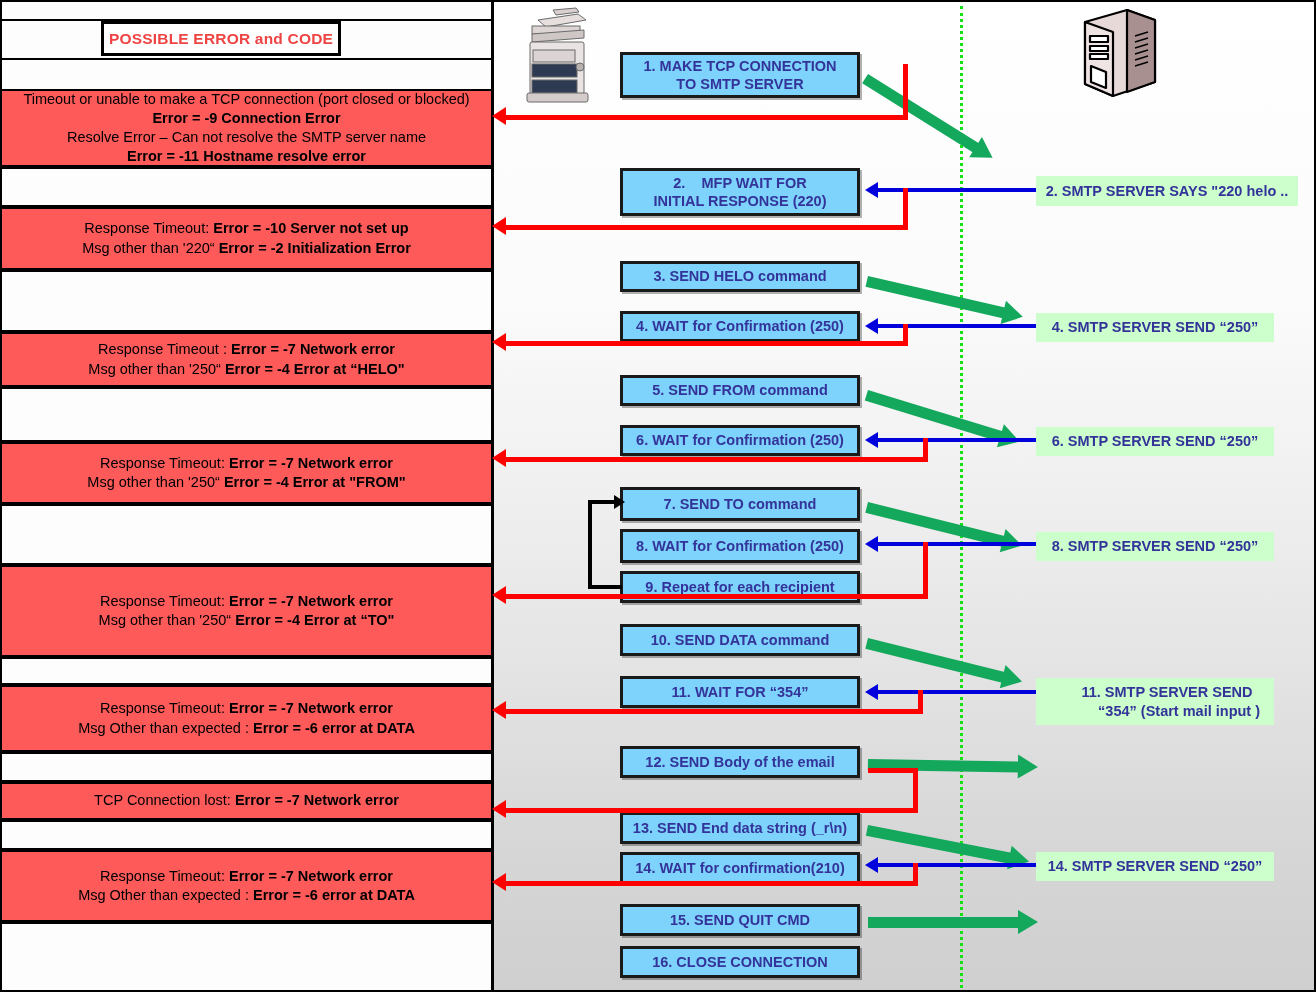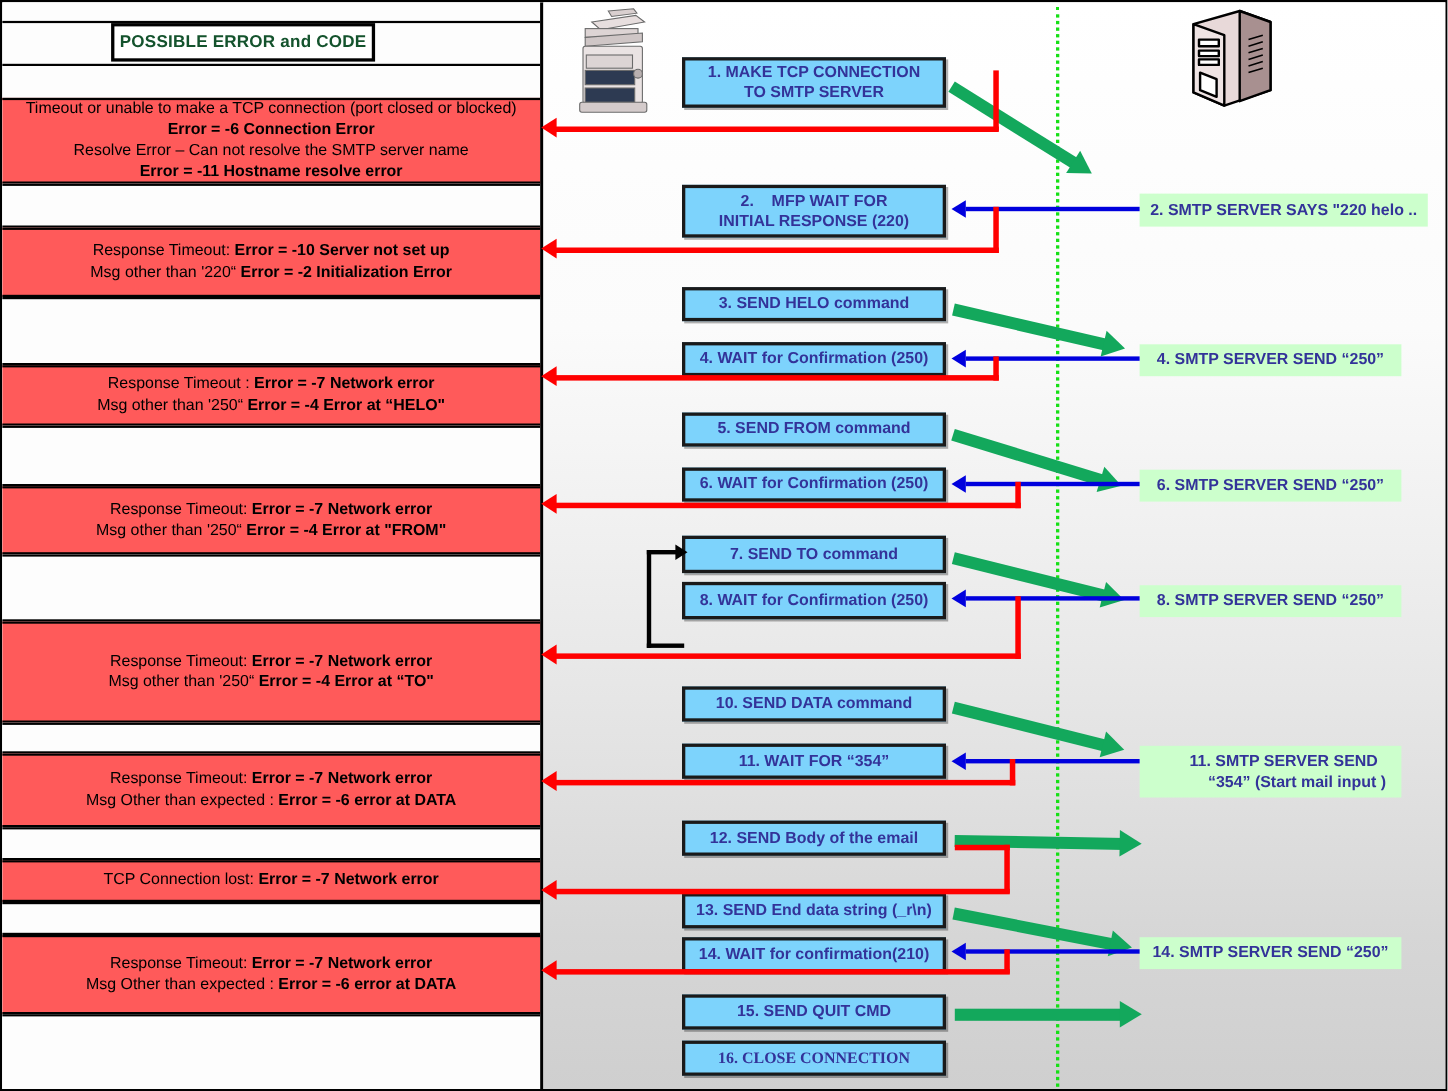--- a/index.html
+++ b/index.html
@@ -22,7 +22,7 @@
   #hdr-box{position:absolute;left:99px;top:19px;width:240px;height:35px;
            background:#fff;border:3px solid #000;box-sizing:border-box;
            display:flex;align-items:center;justify-content:center;}
-  #hdr-box span{font-size:15.5px;font-weight:bold;letter-spacing:.2px;color:#14532d;}
+  #hdr-box span{font-size:15.5px;font-weight:bold;letter-spacing:.2px;color:#ef4444;}
   .hdr-line{position:absolute;left:0;width:489px;height:0;border-top:2px solid #000;}
 
   

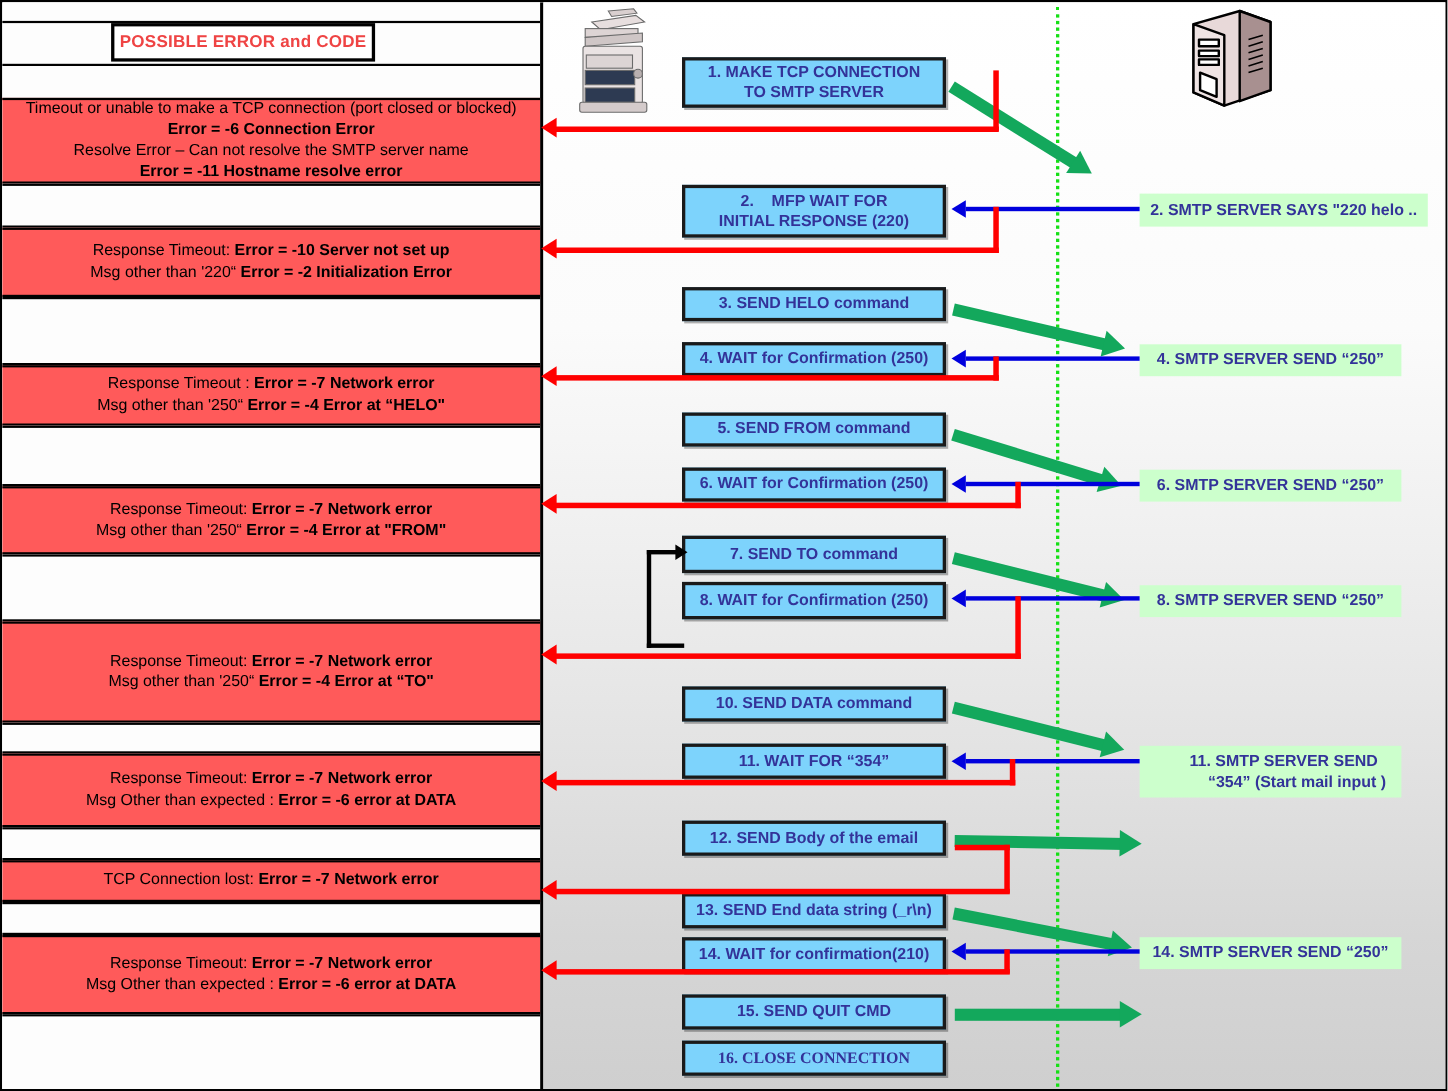--- a/index.html
+++ b/index.html
@@ -86,7 +86,7 @@
     <div class="hdr-line" style="top:87px"></div>
 
     <div class="err-row red" style="top:87px;height:78px;">
-        <div class="err-txt"><span>Timeout or unable to make a TCP connection (port closed or blocked)</span><br><b>Error = -6 Connection Error</b><br><span>Resolve Error – Can not resolve the SMTP server name</span><br><b>Error = -11 Hostname resolve error</b><br></div>
+        <div class="err-txt"><span>Timeout or unable to make a TCP connection (port closed or blocked)</span><br><b>Error = -9 Connection Error</b><br><span>Resolve Error – Can not resolve the SMTP server name</span><br><b>Error = -11 Hostname resolve error</b><br></div>
       </div>
     <div class="err-row blank" style="top:165px;height:40px;"></div>
     <div class="err-row red" style="top:205px;height:63px;">

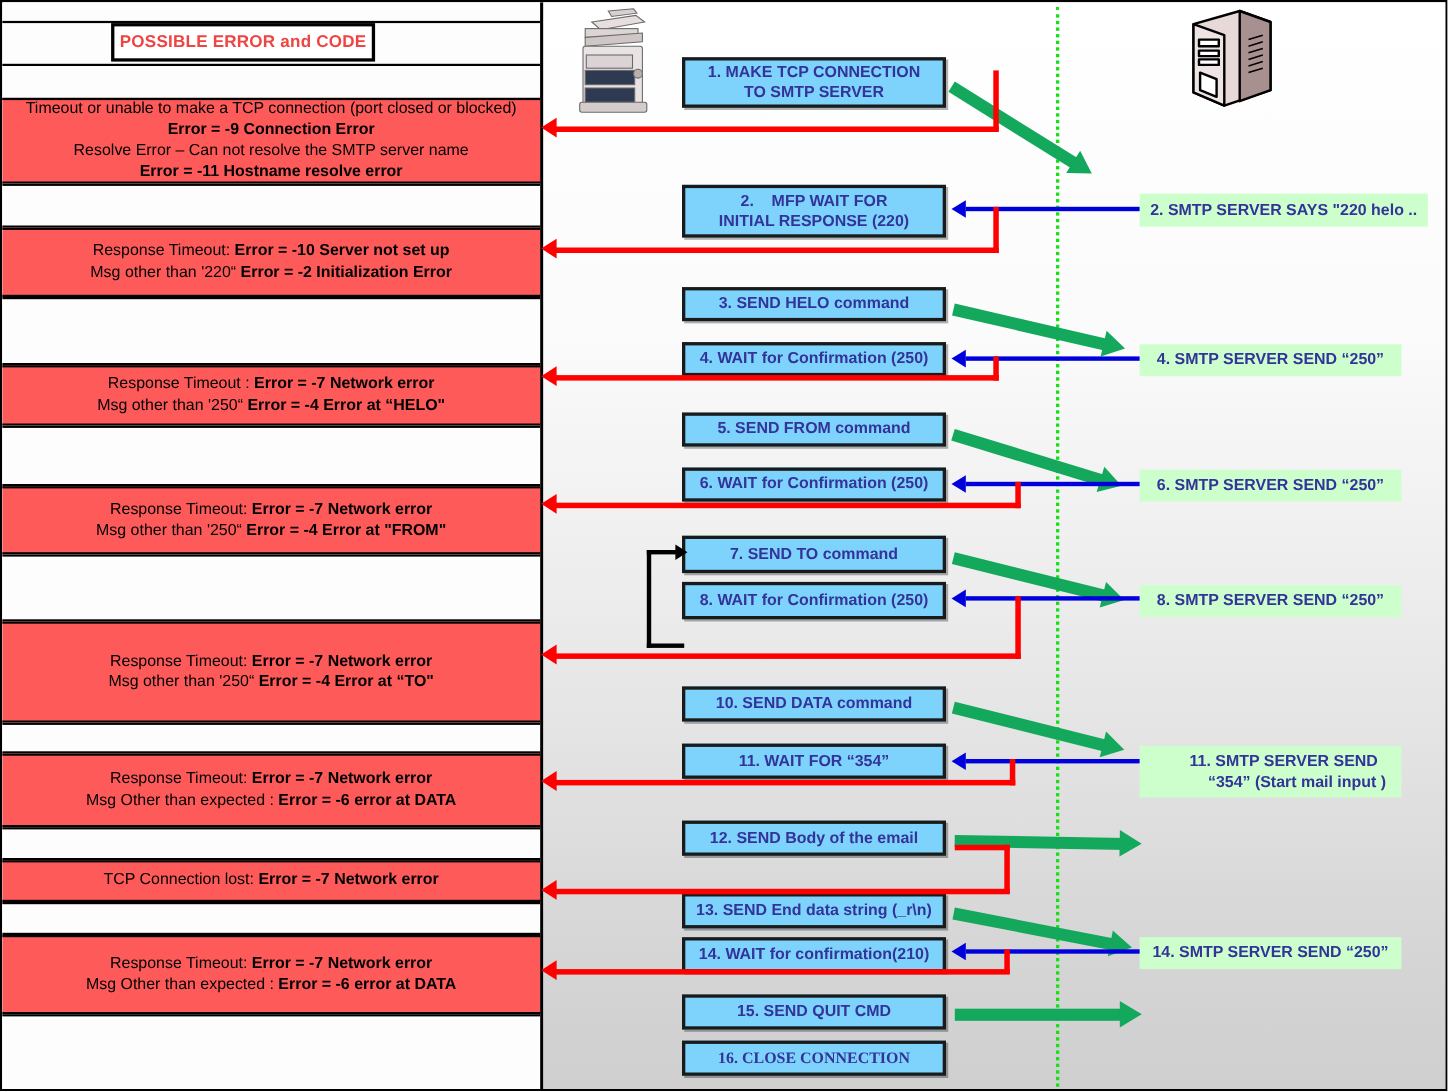--- a/index.html
+++ b/index.html
@@ -183,6 +183,9 @@
   <div class="step" style="left:618px;top:527px;width:240px;height:34px;">
       <span>8.    WAIT for Confirmation (250)</span>
     </div>
+  <div class="step" style="left:618px;top:569px;width:240px;height:32px;">
+      <span>9.    Repeat for each recipient</span>
+    </div>
   <div class="step" style="left:618px;top:622px;width:240px;height:32px;">
       <span>10.  SEND DATA command</span>
     </div>

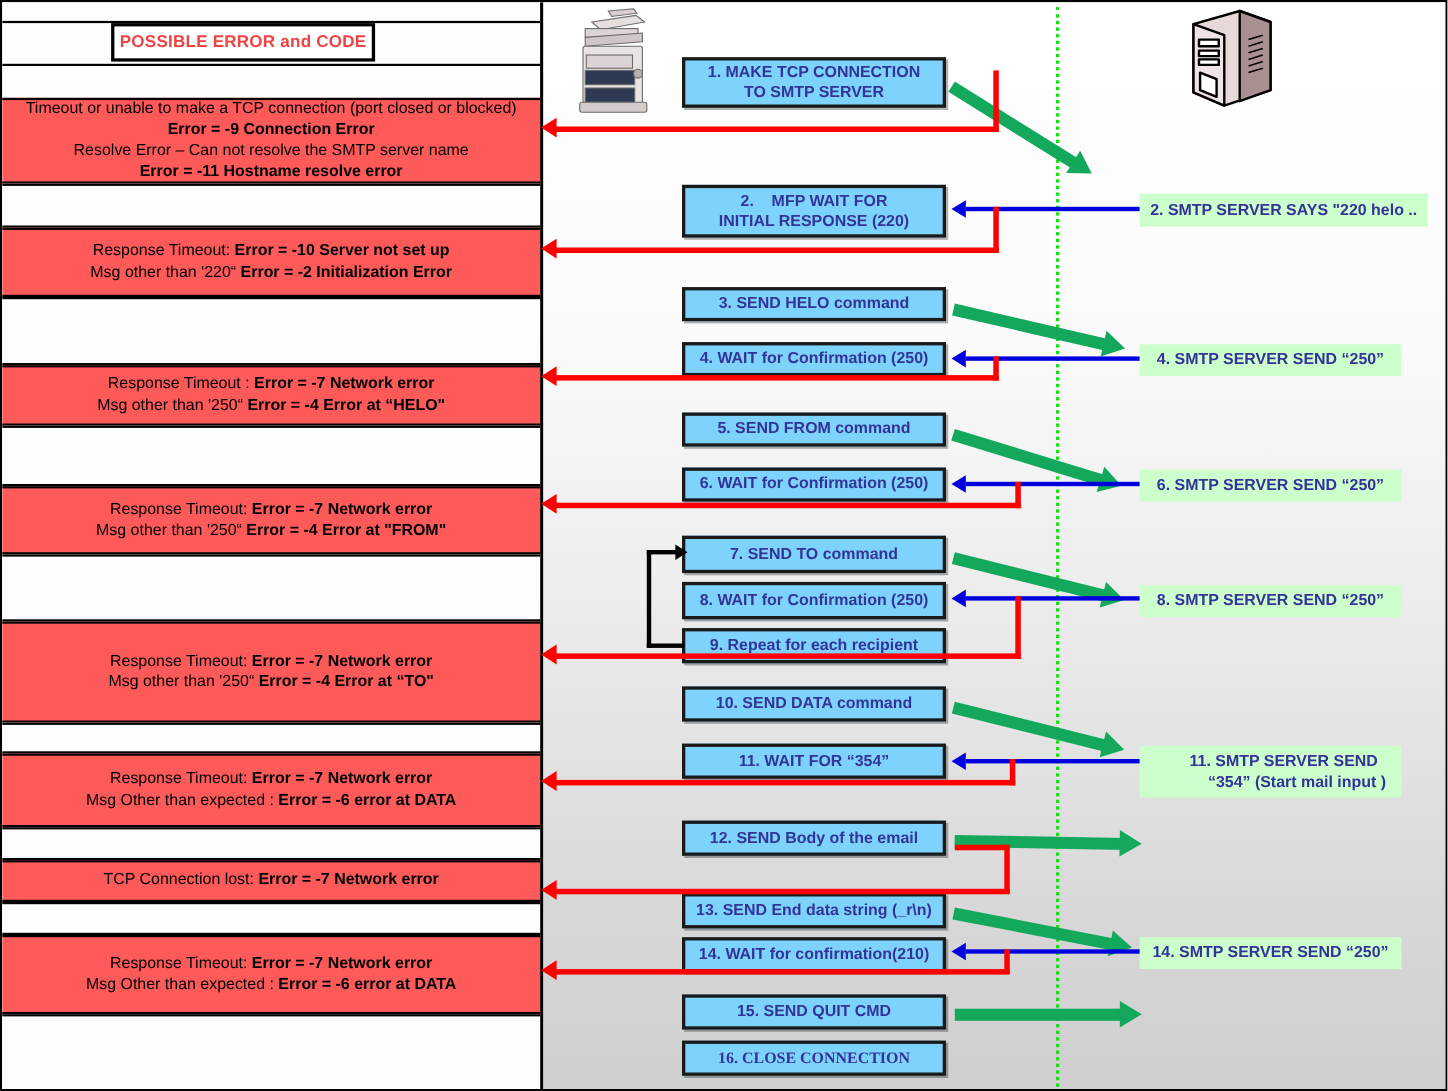--- a/index.html
+++ b/index.html
@@ -204,7 +204,7 @@
   <div class="step" style="left:618px;top:902px;width:240px;height:32px;">
       <span>15.  SEND QUIT CMD</span>
     </div>
-  <div class="step" style="left:618px;top:944px;width:240px;height:32px;font-family:Liberation Serif, serif;">
+  <div class="step" style="left:618px;top:944px;width:240px;height:32px;">
       <span>16. CLOSE CONNECTION</span>
     </div>
 

